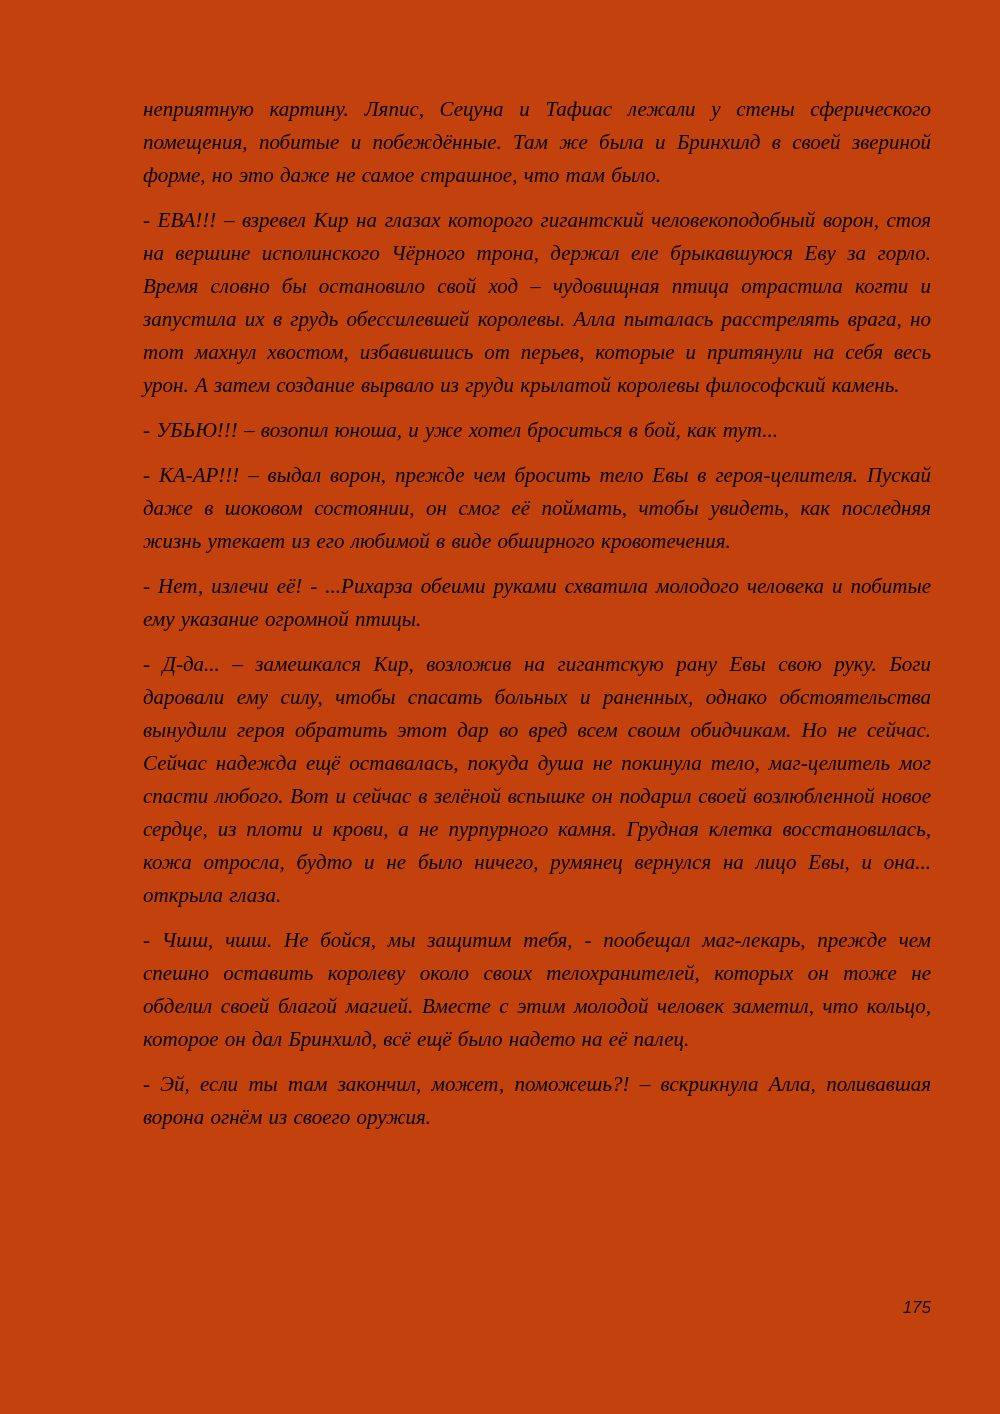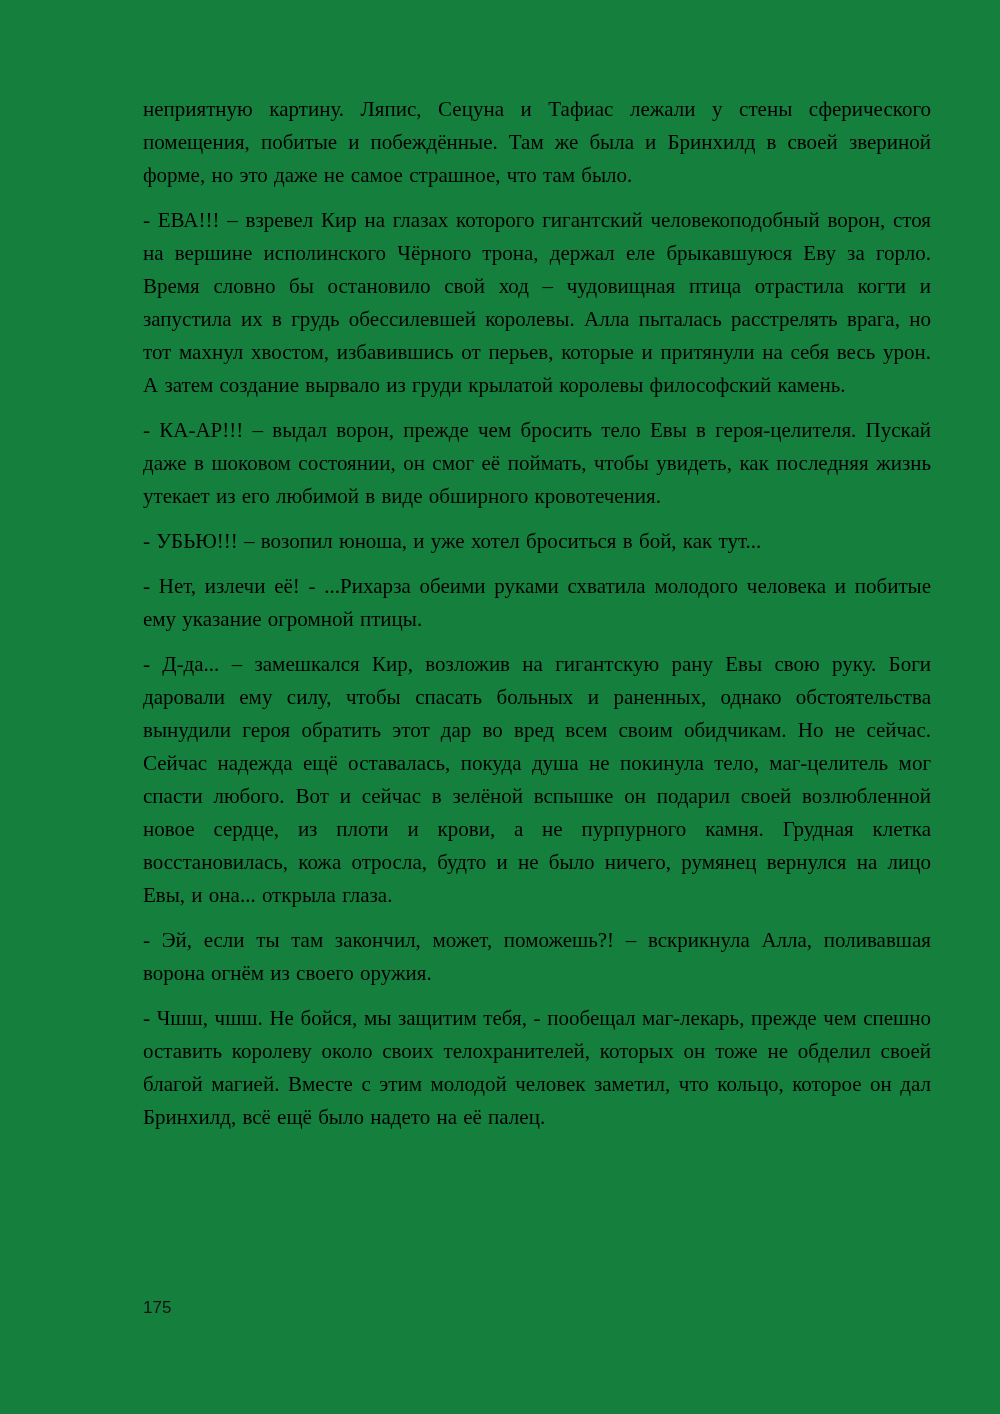--- a/index.html
+++ b/index.html
@@ -11,10 +11,11 @@
     position: relative;
     width: 1000px;
     height: 1414px;
-    background: #15803d;
+    background: #c2410c;
     overflow: hidden;
     font-family: "Liberation Serif", "DejaVu Serif", serif;
     color: #000000;
+    font-style: italic;
   }
   .page-body {
     position: absolute;

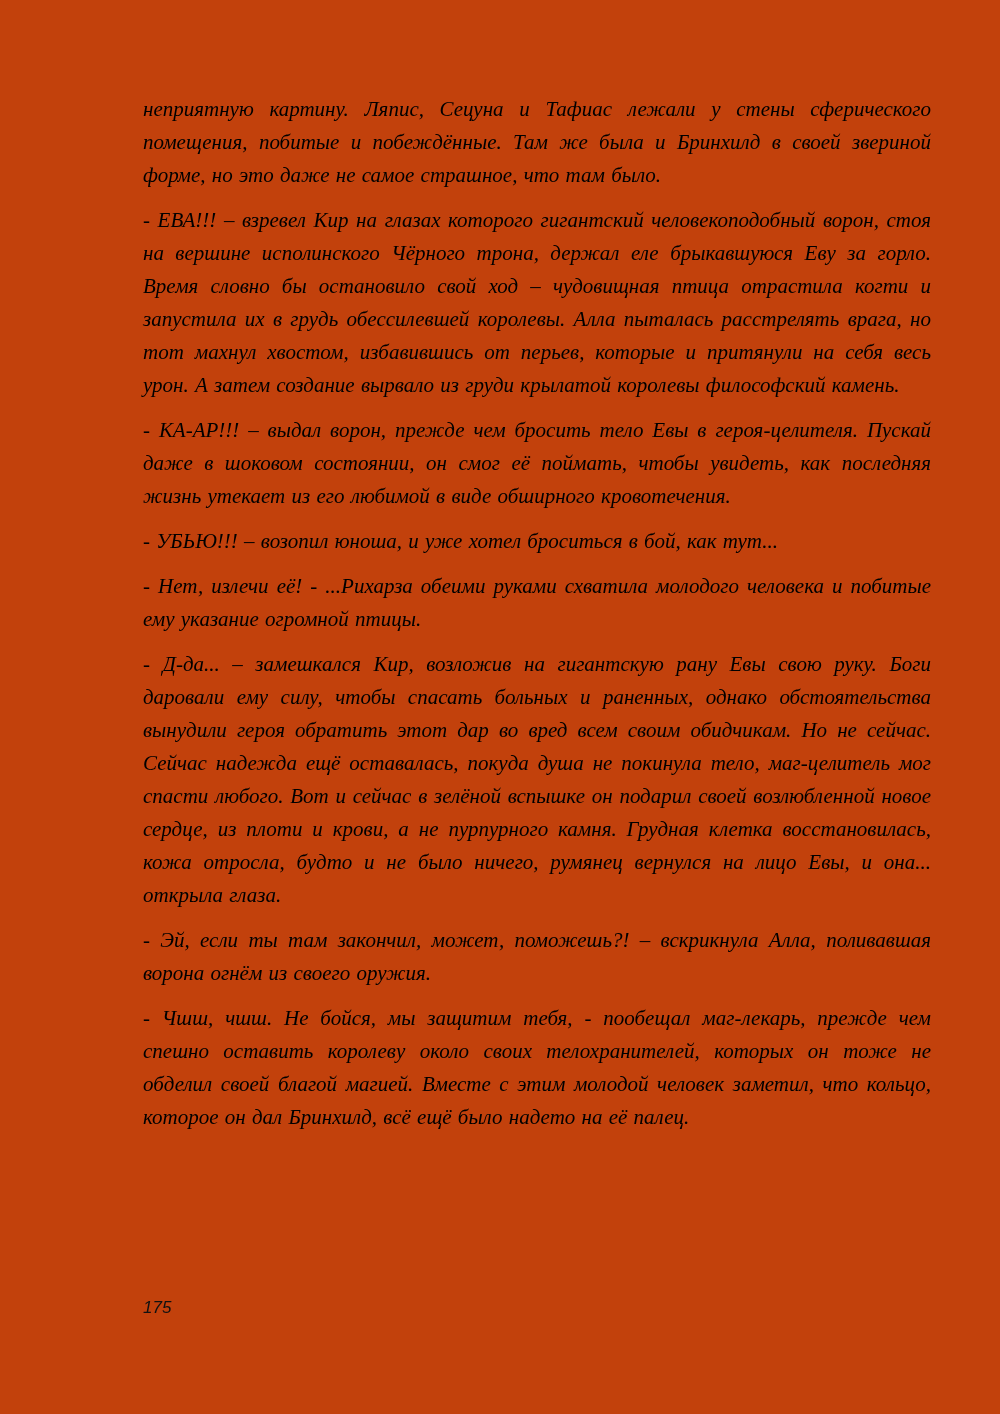--- a/index.html
+++ b/index.html
@@ -50,8 +50,8 @@
   <div class="page-body">
     <p>неприятную картину. Ляпис, Сецуна и Тафиас лежали у стены сферического помещения, побитые и побеждённые. Там же была и Бринхилд в своей звериной форме, но это даже не самое страшное, что там было.</p>
     <p>- ЕВА!!! – взревел Кир на глазах которого гигантский человекоподобный ворон, стоя на вершине исполинского Чёрного трона, держал еле брыкавшуюся Еву за горло. Время словно бы остановило свой ход – чудовищная птица отрастила когти и запустила их в грудь обессилевшей королевы. Алла пыталась расстрелять врага, но тот махнул хвостом, избавившись от перьев, которые и притянули на себя весь урон. А затем создание вырвало из груди крылатой королевы философский камень.</p>
+    <p>- УБЬЮ!!! – возопил юноша, и уже хотел броситься в бой, как тут...</p>
     <p>- КА-АР!!! – выдал ворон, прежде чем бросить тело Евы в героя-целителя. Пускай даже в шоковом состоянии, он смог её поймать, чтобы увидеть, как последняя жизнь утекает из его любимой в виде обширного кровотечения.</p>
-    <p>- УБЬЮ!!! – возопил юноша, и уже хотел броситься в бой, как тут...</p>
     <p>- Нет, излечи её! - ...Рихарза обеими руками схватила молодого человека и побитые ему указание огромной птицы.</p>
     <p>- Д-да... – замешкался Кир, возложив на гигантскую рану Евы свою руку. Боги даровали ему силу, чтобы спасать больных и раненных, однако обстоятельства вынудили героя обратить этот дар во вред всем своим обидчикам. Но не сейчас. Сейчас надежда ещё оставалась, покуда душа не покинула тело, маг-целитель мог спасти любого. Вот и сейчас в зелёной вспышке он подарил своей возлюбленной новое сердце, из плоти и крови, а не пурпурного камня. Грудная клетка восстановилась, кожа отросла, будто и не было ничего, румянец вернулся на лицо Евы, и она... открыла глаза.</p>
     <p>- Эй, если ты там закончил, может, поможешь?! – вскрикнула Алла, поливавшая ворона огнём из своего оружия.</p>

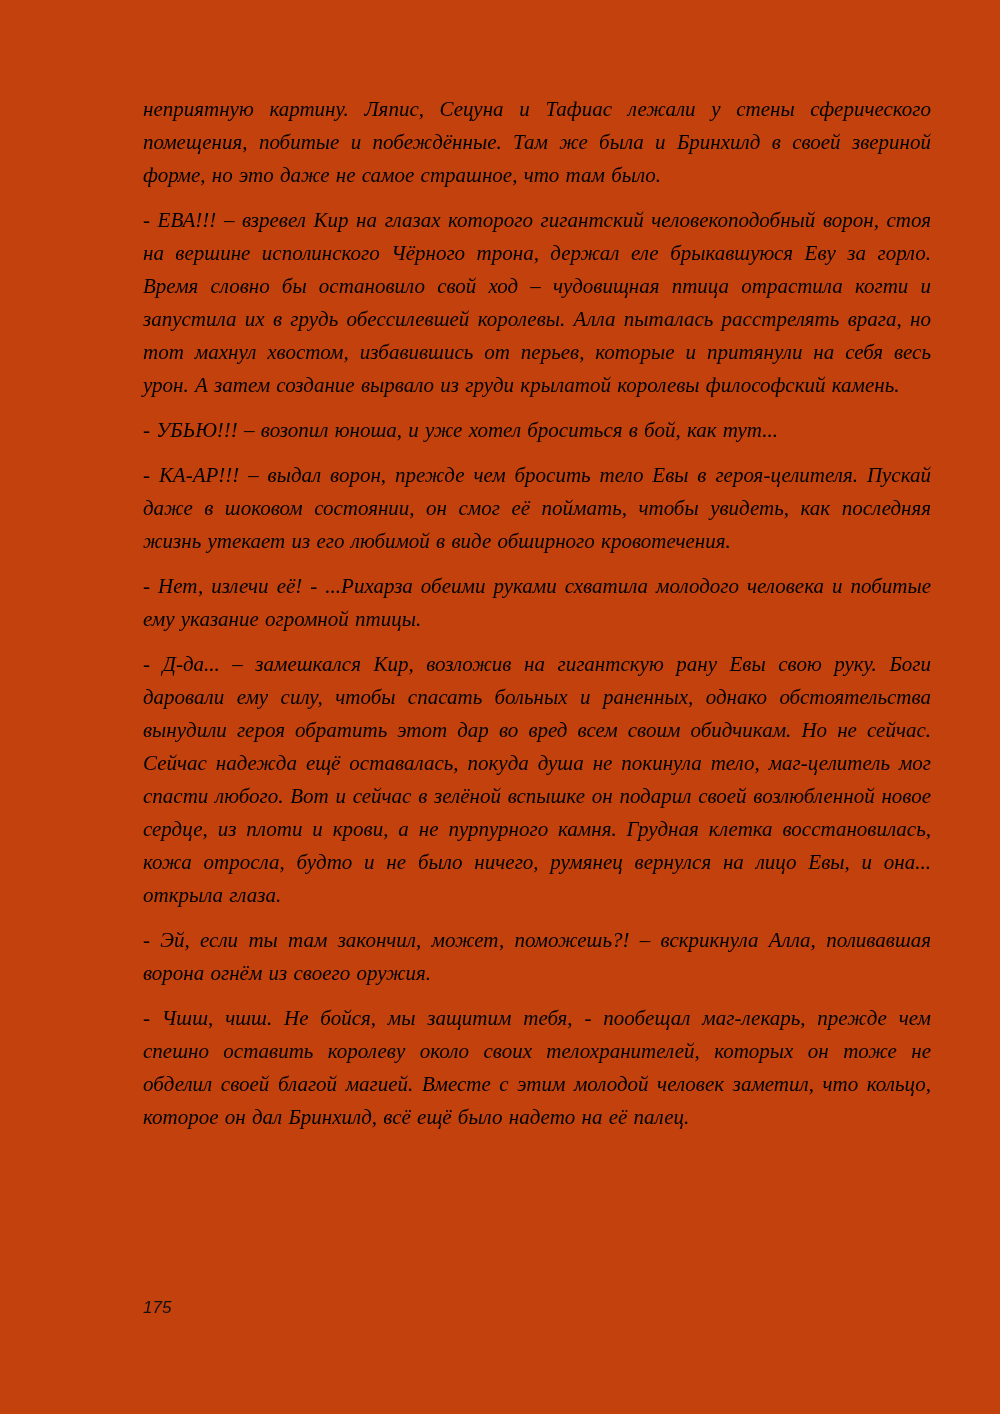--- a/index.html
+++ b/index.html
@@ -54,8 +54,8 @@
     <p>- КА-АР!!! – выдал ворон, прежде чем бросить тело Евы в героя-целителя. Пускай даже в шоковом состоянии, он смог её поймать, чтобы увидеть, как последняя жизнь утекает из его любимой в виде обширного кровотечения.</p>
     <p>- Нет, излечи её! - ...Рихарза обеими руками схватила молодого человека и побитые ему указание огромной птицы.</p>
     <p>- Д-да... – замешкался Кир, возложив на гигантскую рану Евы свою руку. Боги даровали ему силу, чтобы спасать больных и раненных, однако обстоятельства вынудили героя обратить этот дар во вред всем своим обидчикам. Но не сейчас. Сейчас надежда ещё оставалась, покуда душа не покинула тело, маг-целитель мог спасти любого. Вот и сейчас в зелёной вспышке он подарил своей возлюбленной новое сердце, из плоти и крови, а не пурпурного камня. Грудная клетка восстановилась, кожа отросла, будто и не было ничего, румянец вернулся на лицо Евы, и она... открыла глаза.</p>
+    <p>- Чшш, чшш. Не бойся, мы защитим тебя, - пообещал маг-лекарь, прежде чем спешно оставить королеву около своих телохранителей, которых он тоже не обделил своей благой магией. Вместе с этим молодой человек заметил, что кольцо, которое он дал Бринхилд, всё ещё было надето на её палец.</p>
     <p>- Эй, если ты там закончил, может, поможешь?! – вскрикнула Алла, поливавшая ворона огнём из своего оружия.</p>
-    <p>- Чшш, чшш. Не бойся, мы защитим тебя, - пообещал маг-лекарь, прежде чем спешно оставить королеву около своих телохранителей, которых он тоже не обделил своей благой магией. Вместе с этим молодой человек заметил, что кольцо, которое он дал Бринхилд, всё ещё было надето на её палец.</p>
   </div>
   <div class="page-number">175</div>
 </div>

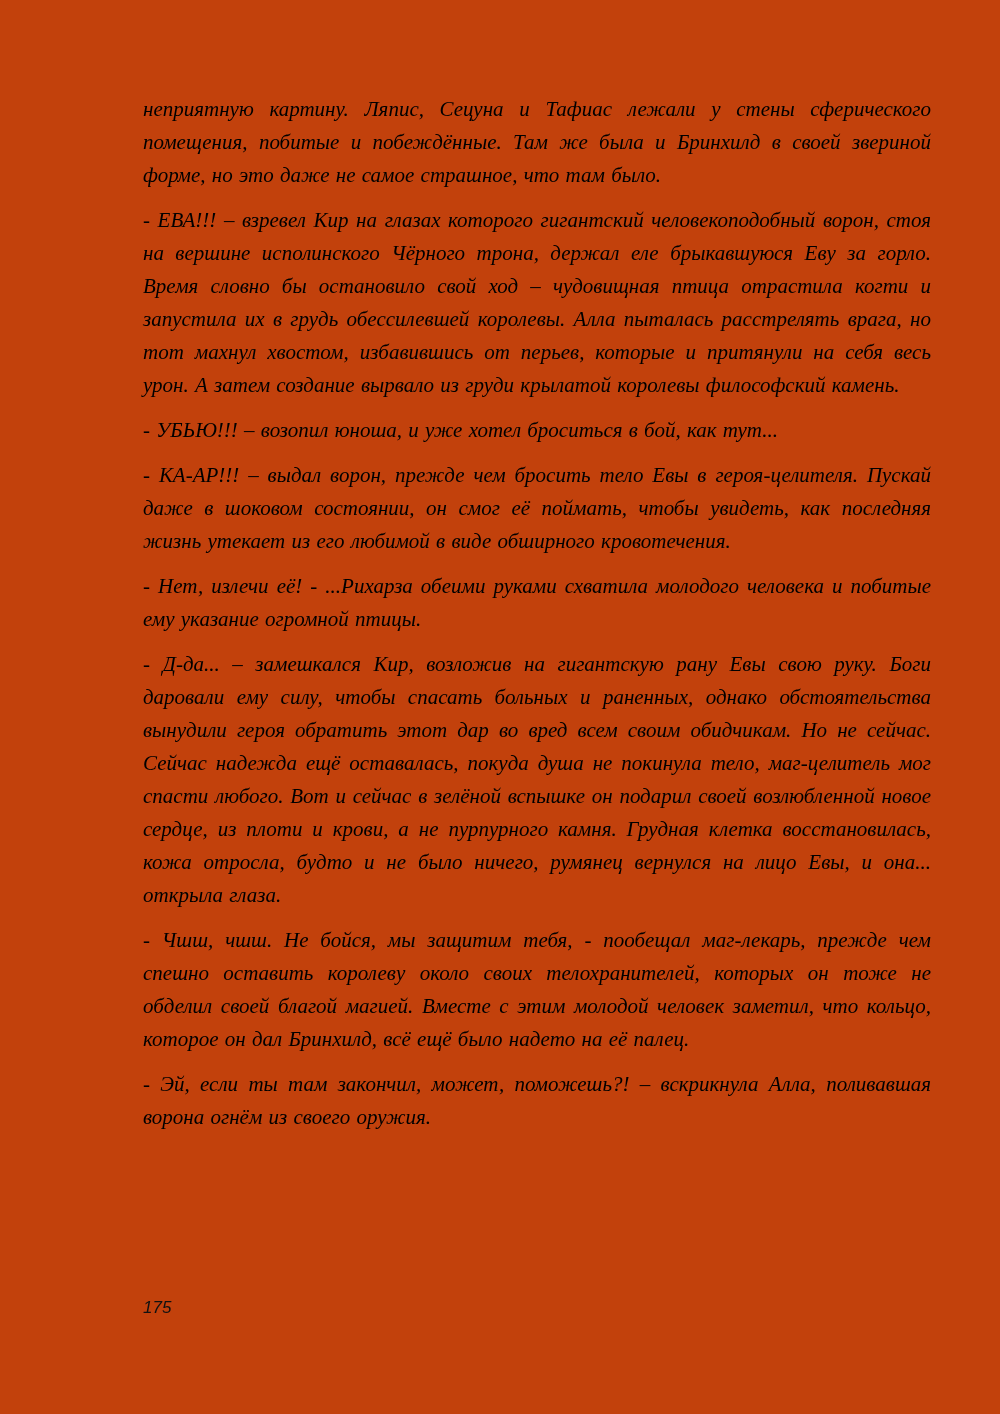--- a/index.html
+++ b/index.html
@@ -37,7 +37,7 @@
     top: 1298px;
     left: 143px;
     width: 788px;
-    text-align: left;
+    text-align: right;
     font-family: "Liberation Sans", "DejaVu Sans", sans-serif;
     font-size: 17px;
     color: #111111;

